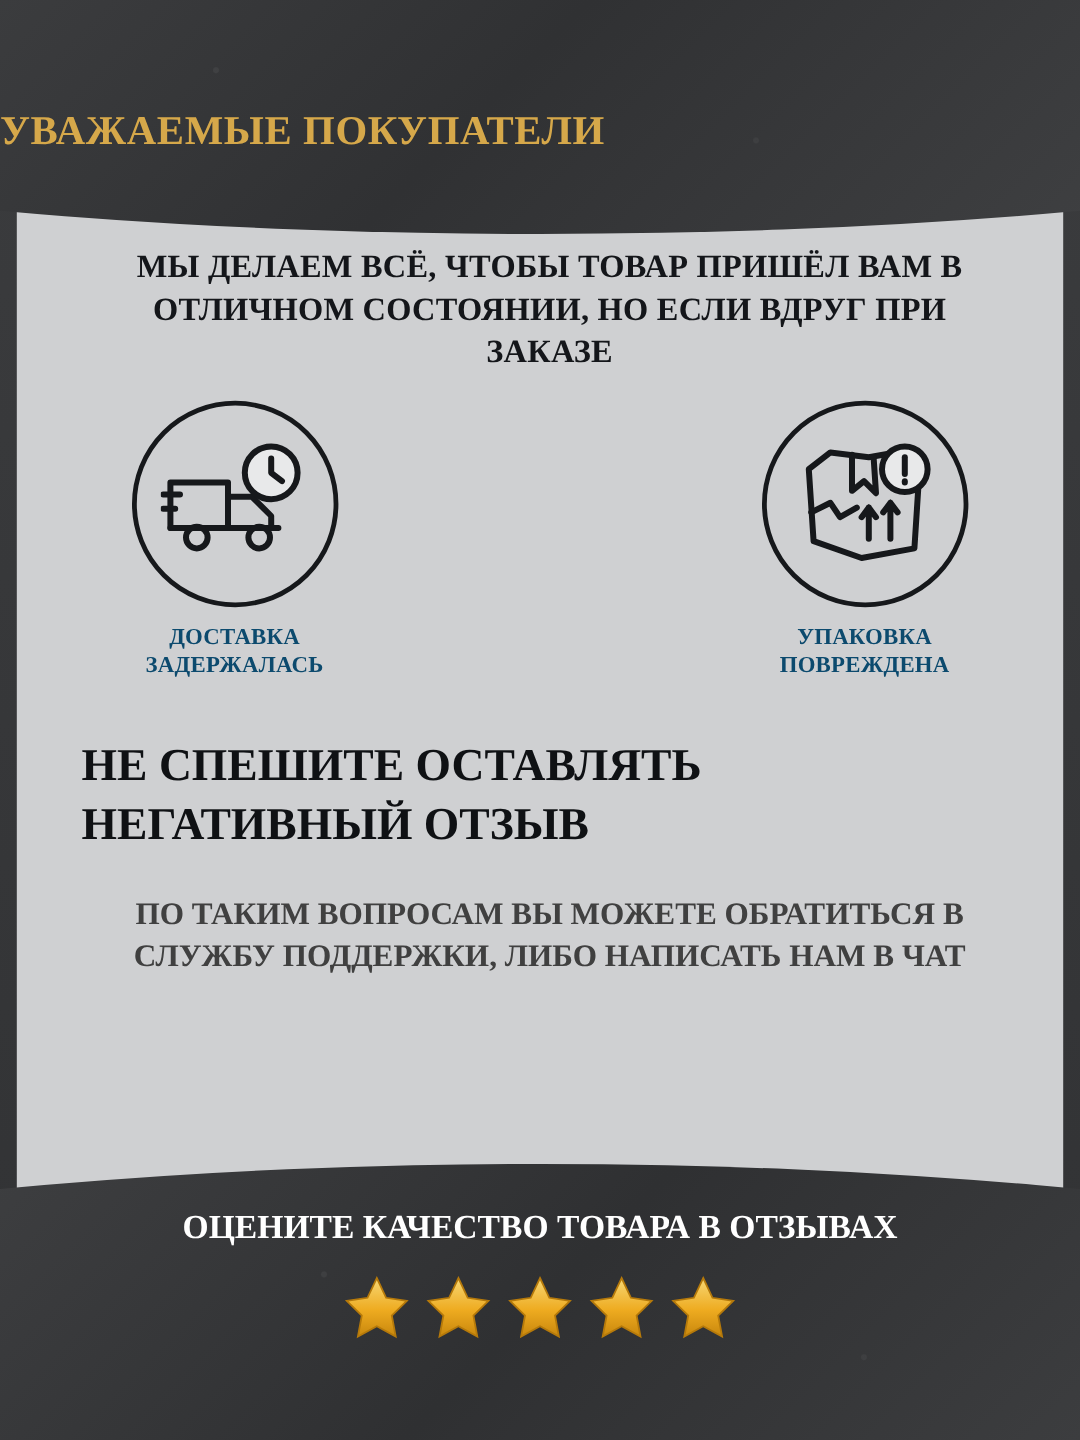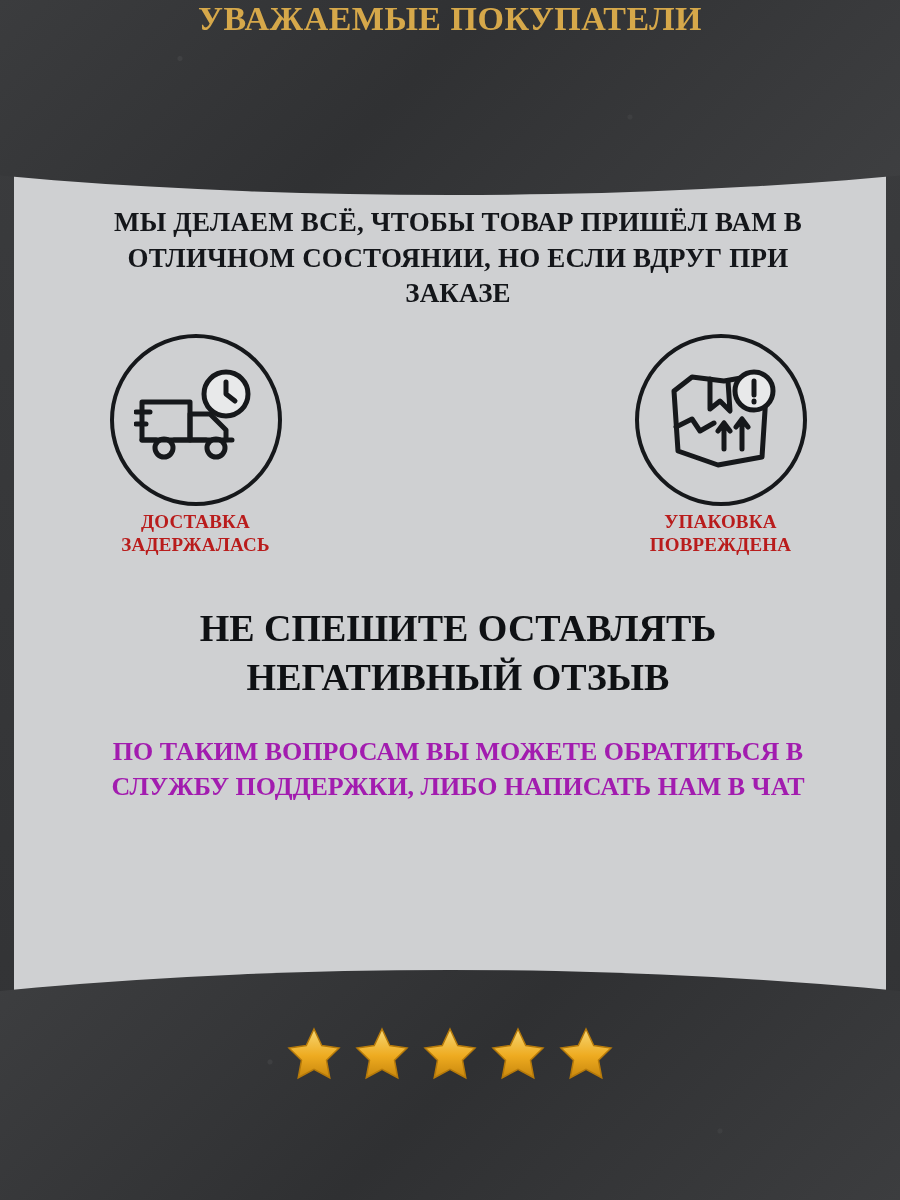--- a/index.html
+++ b/index.html
@@ -42,9 +42,9 @@
     width: 900px;
     height: 195px;
     display: flex;
-    flex-direction: column;
     align-items: center;
     justify-content: flex-start;
+    padding-top: 24px;
     z-index: 3;
   }
   .title-gold {

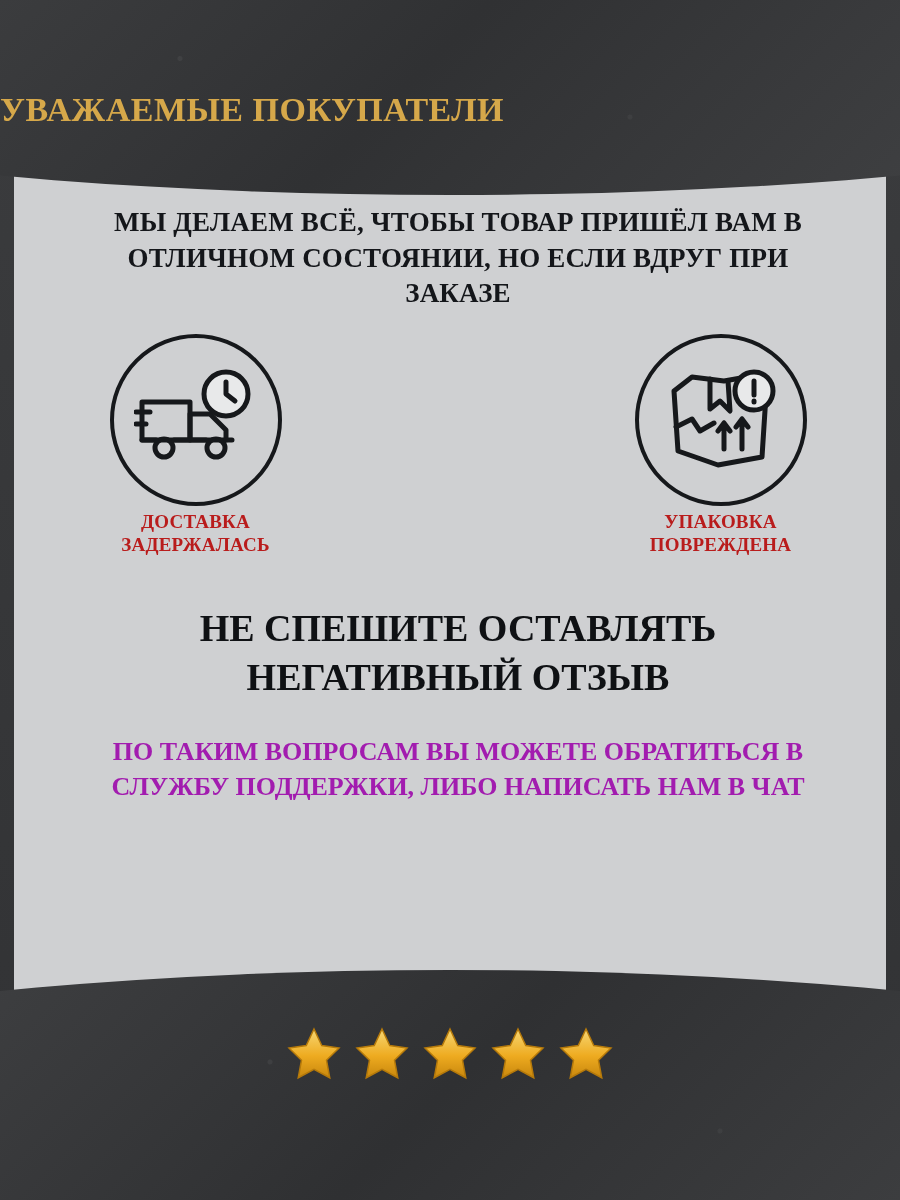--- a/index.html
+++ b/index.html
@@ -128,11 +128,11 @@
     background: transparent;
   }
   .icon-caption {
-    margin-top: 4px;
+    margin-top: 14px;
     text-align: center;
     font-size: 19px;
     font-weight: bold;
-    color: #b91c1c;
+    color: #0c4a6e;
     text-transform: uppercase;
     line-height: 1.22;
     letter-spacing: 0.2px;

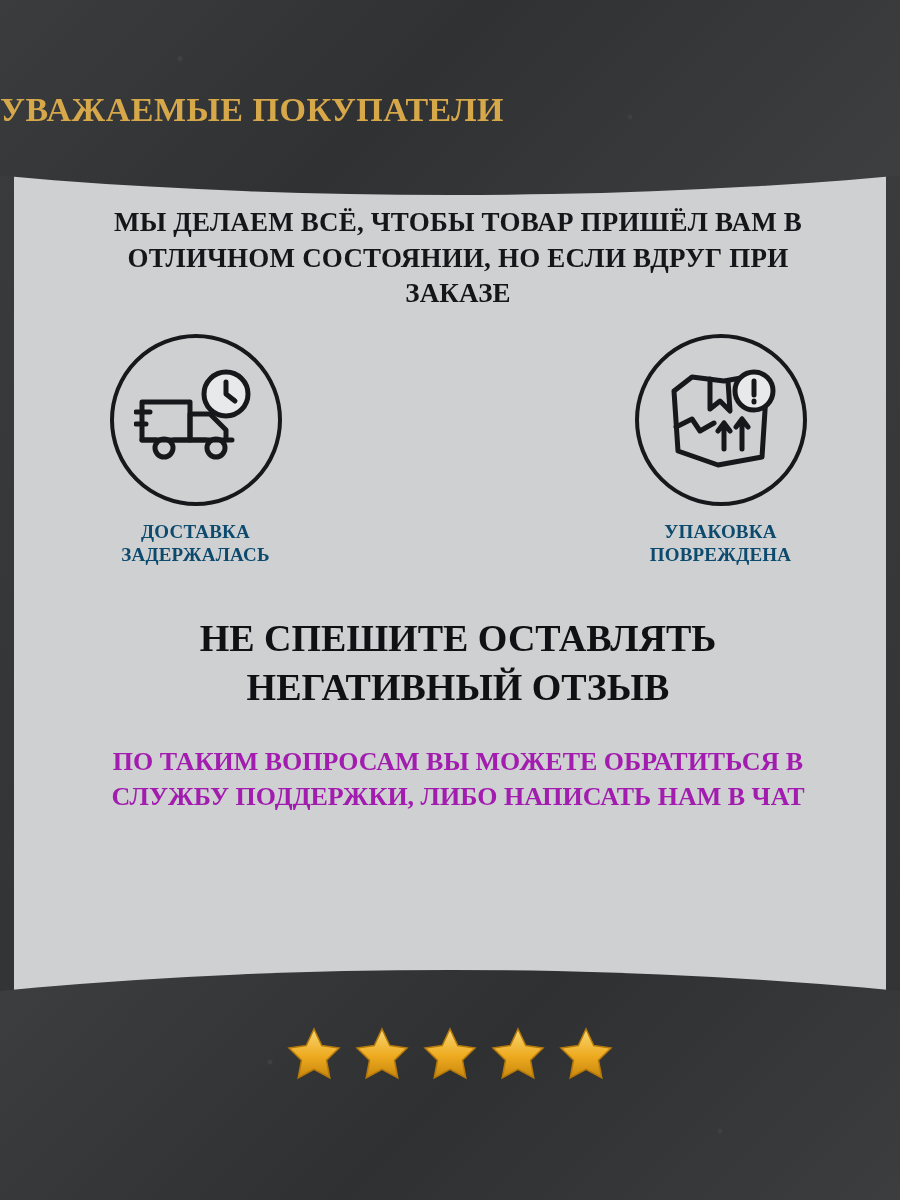--- a/index.html
+++ b/index.html
@@ -142,7 +142,7 @@
   .headline {
     margin-top: 48px;
     width: 780px;
-    text-align: center;
+    text-align: left;
     font-size: 38px;
     font-weight: bold;
     color: #0f1114;

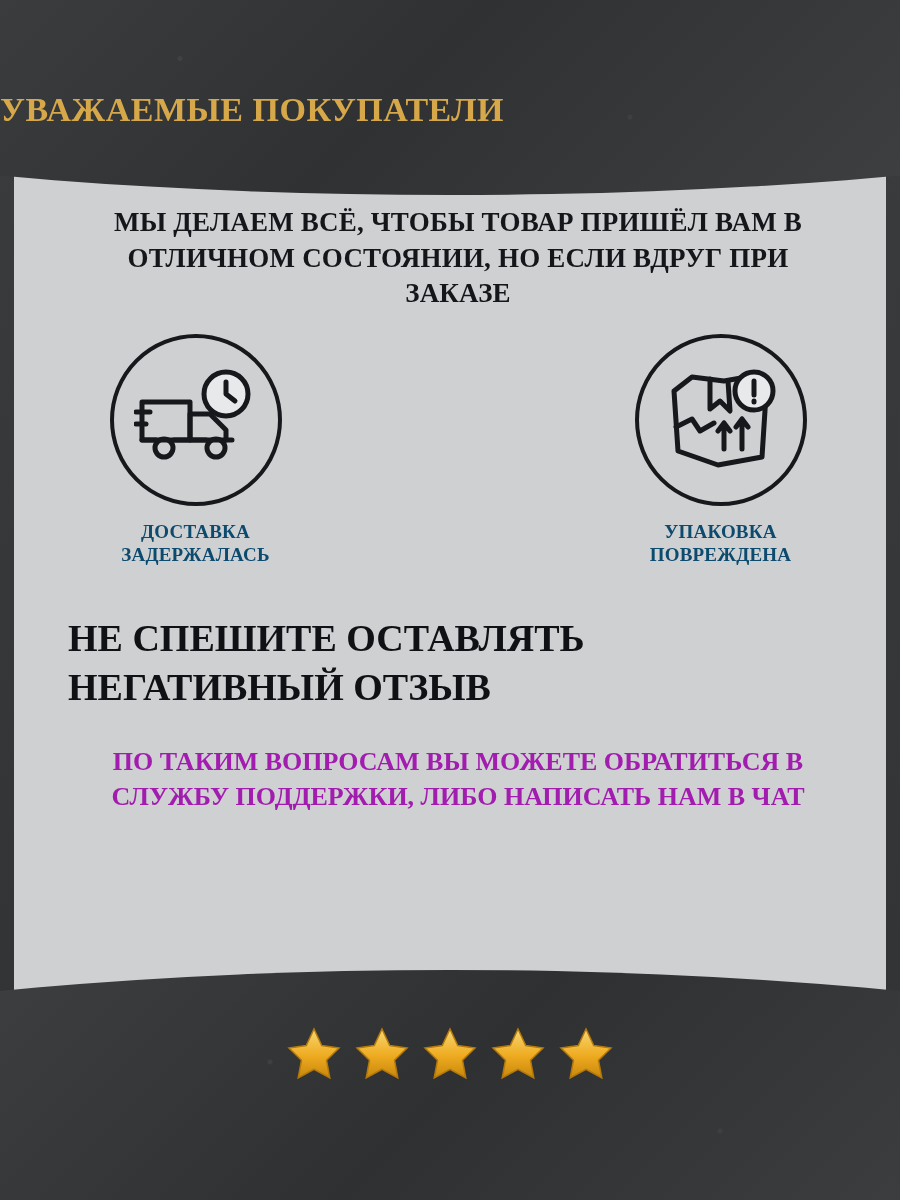--- a/index.html
+++ b/index.html
@@ -155,7 +155,7 @@
     text-align: center;
     font-size: 26px;
     font-weight: bold;
-    color: #a21caf;
+    color: #404040;
     text-transform: uppercase;
     line-height: 1.33;
   }

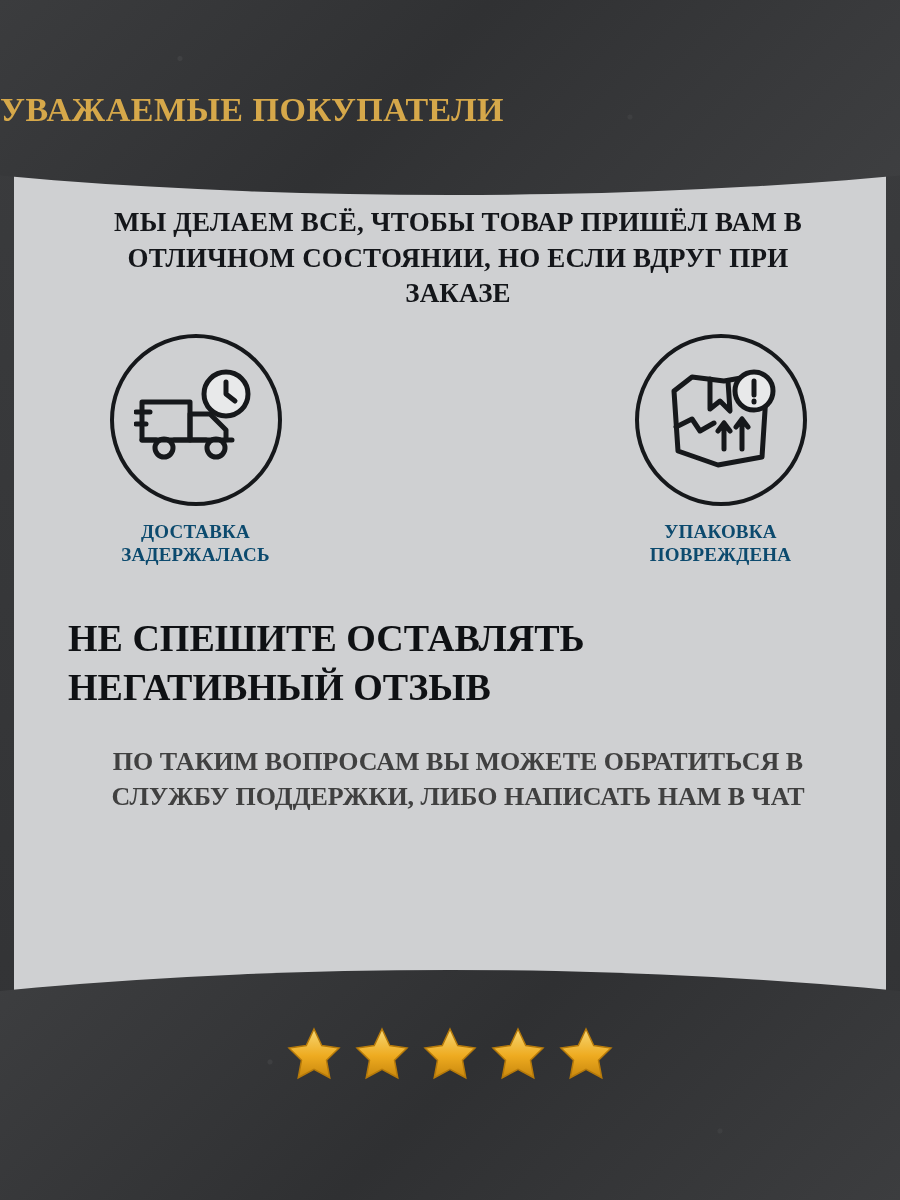--- a/index.html
+++ b/index.html
@@ -282,6 +282,7 @@
 
   <div class="bottom-band"></div>
   <div class="bottom-inner">
+    <div class="bottom-title">ОЦЕНИТЕ КАЧЕСТВО ТОВАРА В ОТЗЫВАХ</div>
     <div class="stars">
       <svg class="star" width="62" height="60" viewBox="0 0 24 24">
         <defs>

